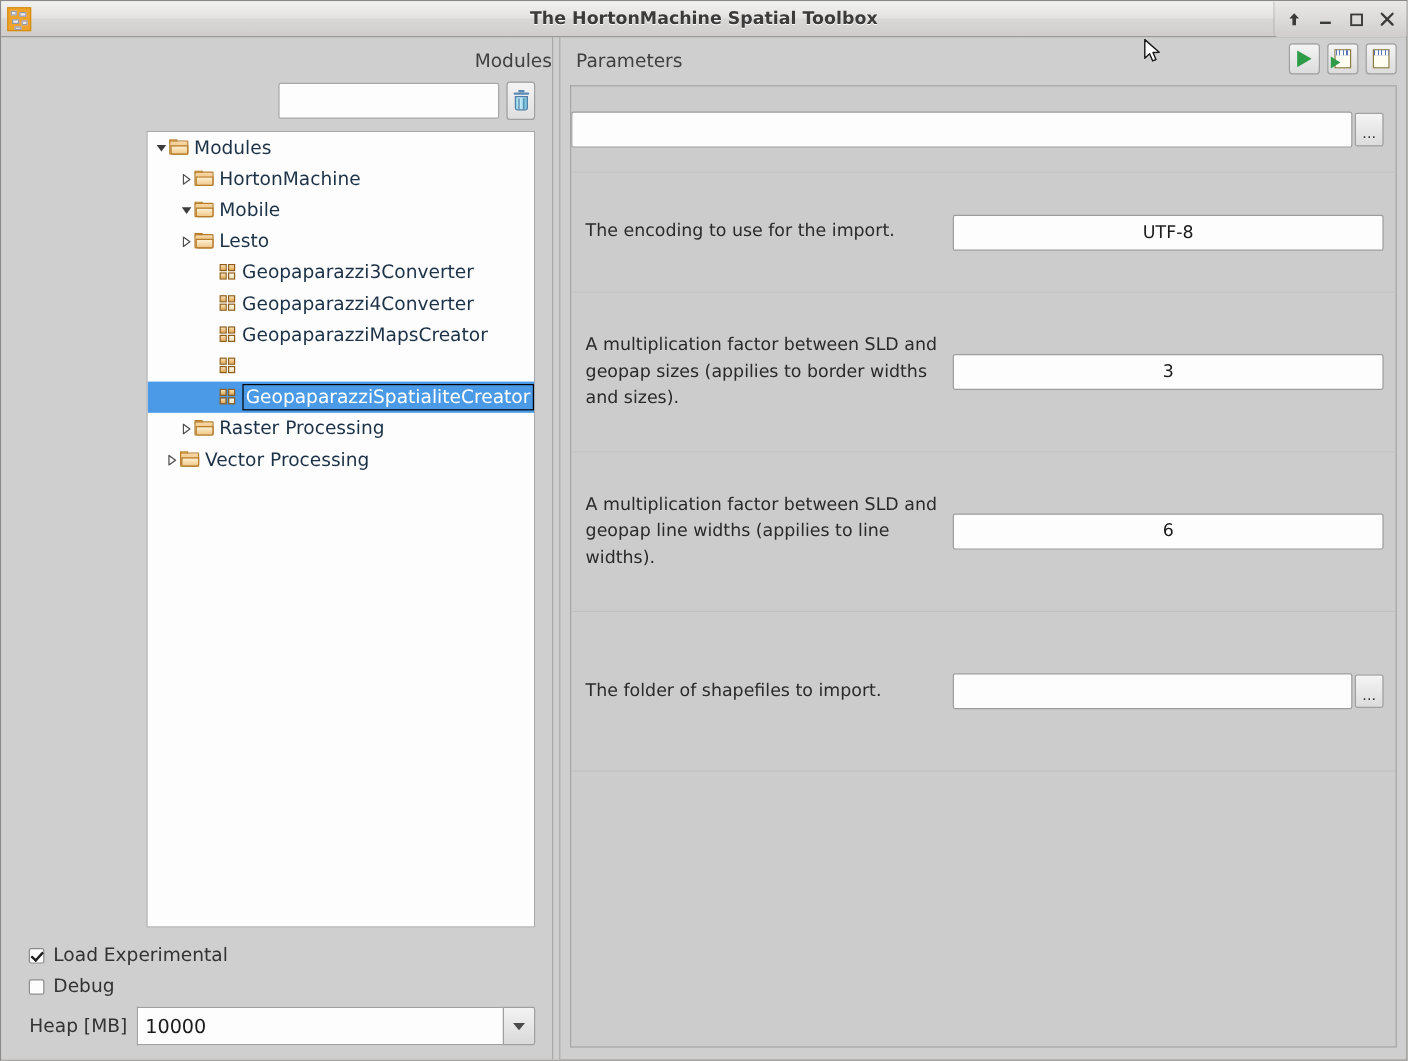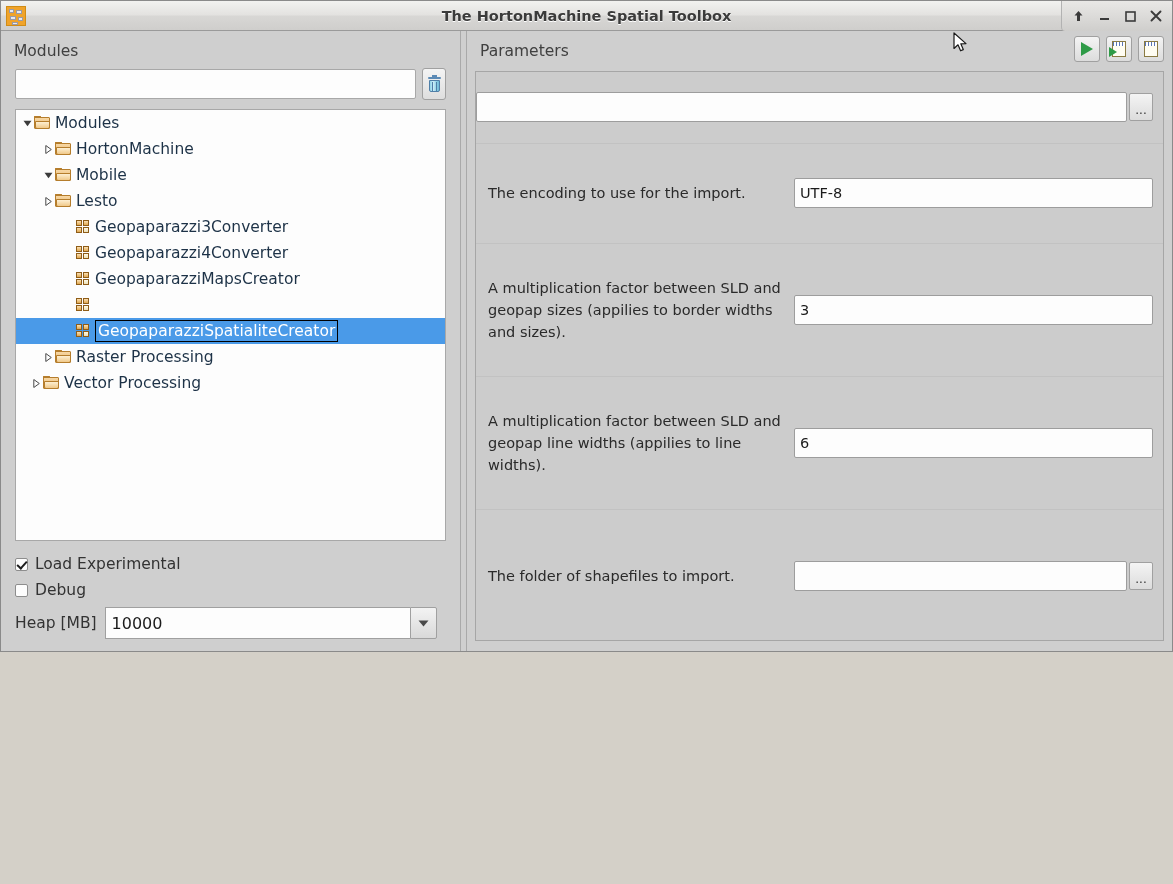--- a/index.html
+++ b/index.html
@@ -11,7 +11,7 @@
   }
   #app {
     position: relative;
-    width: 1173px; height: 652px;
+    width: 1173px; height: 884px;
     background: #cfcfcf;
     border: 1px solid #8a8a8a;
     display: flex; flex-direction: column;

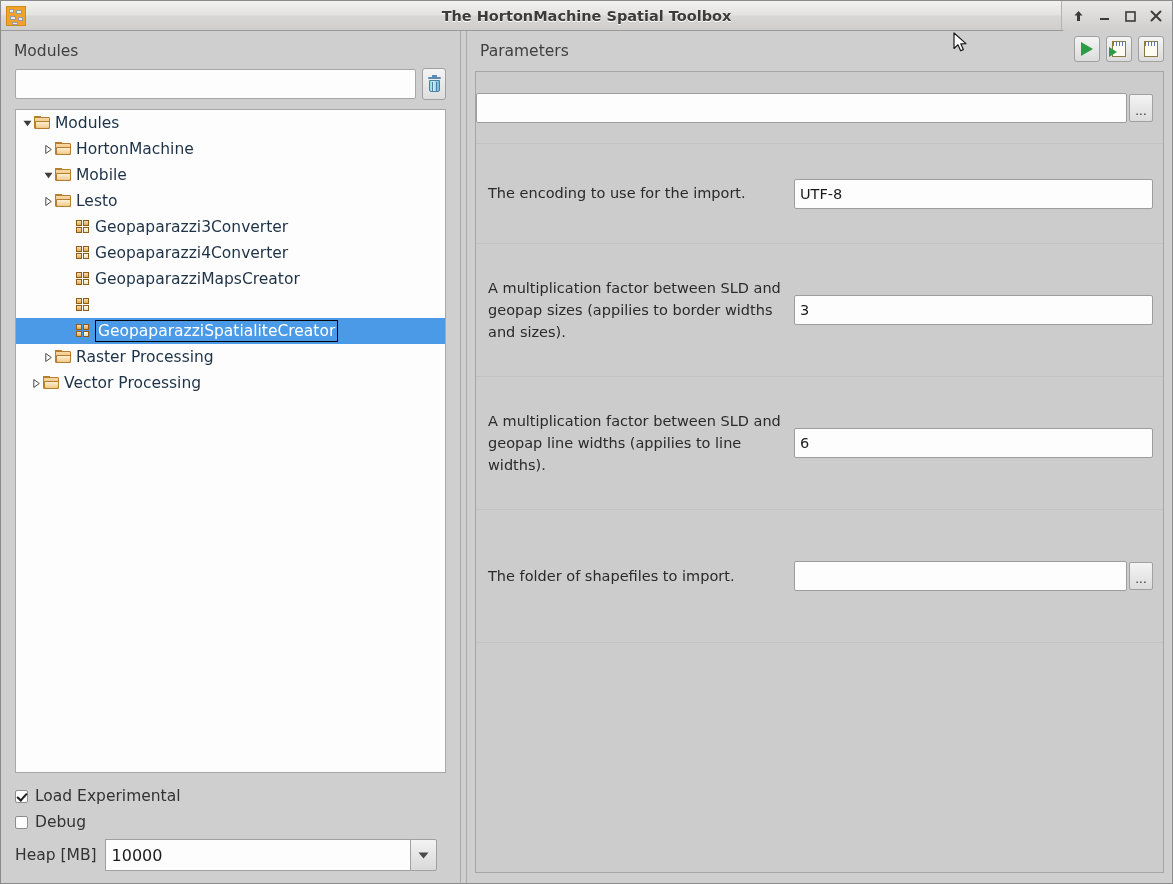--- a/index.html
+++ b/index.html
@@ -71,6 +71,7 @@
     display: flex; flex-direction: column;
     padding: 0 0 0 0;
     background: #cfcfcf;
+    align-items: flex-end;
   }
   .section-label {
     font-size: 15.5px; color: #404040;

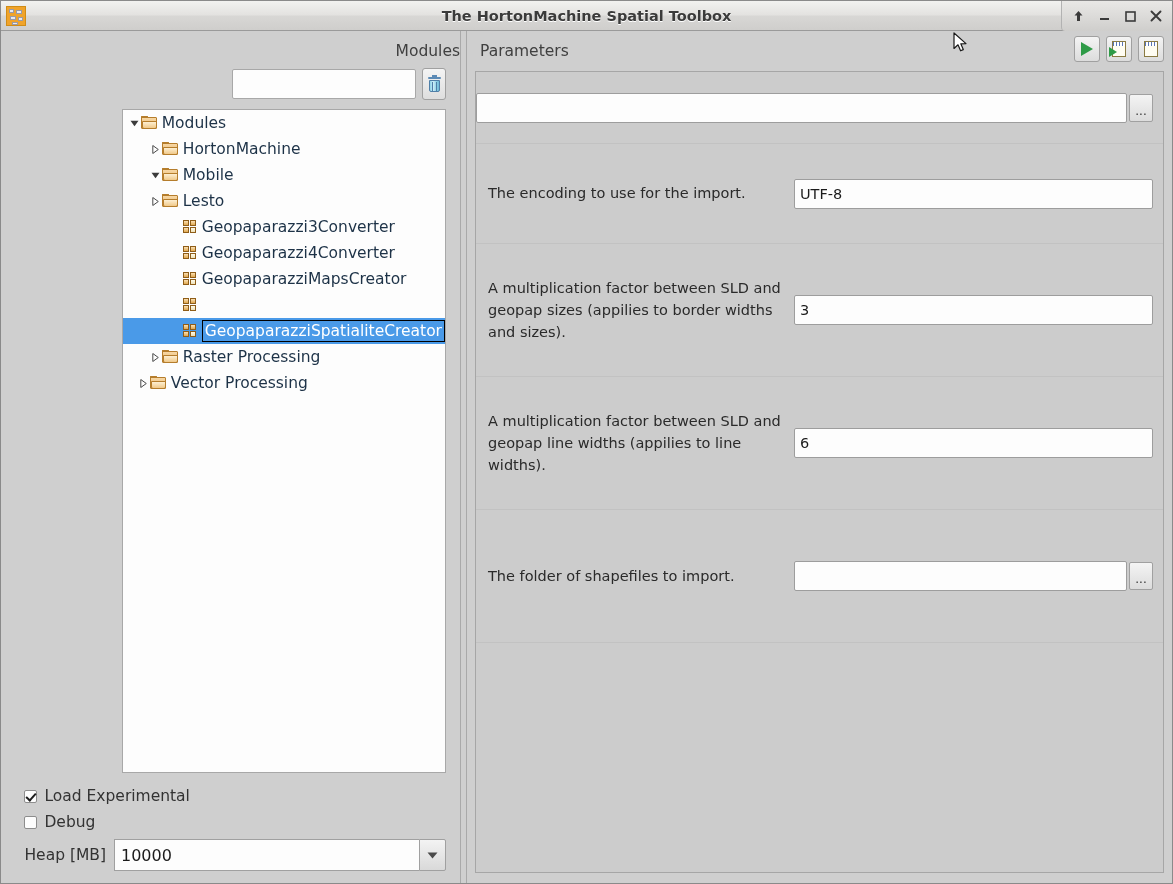--- a/index.html
+++ b/index.html
@@ -274,7 +274,7 @@
     flex: 1 1 auto; height: 30px;
     background: #fdfdfd; border: 1px solid #9d9d9d; border-radius: 2px;
     font-family: "DejaVu Sans", sans-serif; font-size: 14.5px; color: #1b1b1b;
-    padding: 0 5px; outline: none;
+    padding: 0 5px; outline: none; text-align: center;
   }
   .pbrowse {
     width: 24px; height: 28px; margin-left: 2px;

